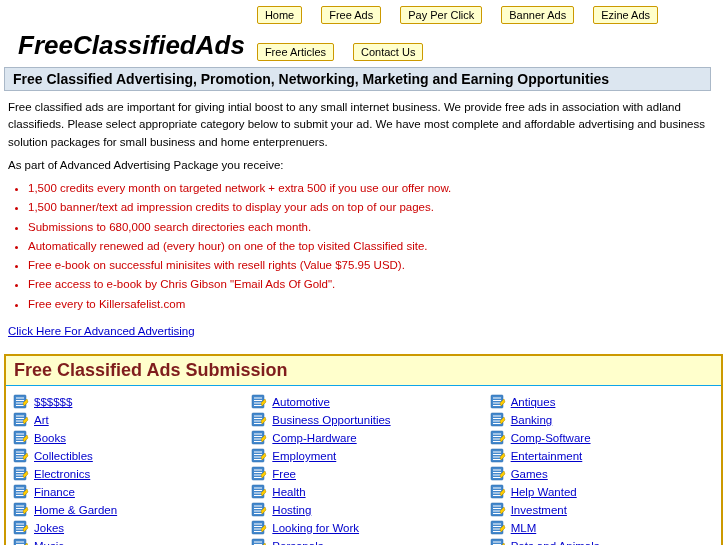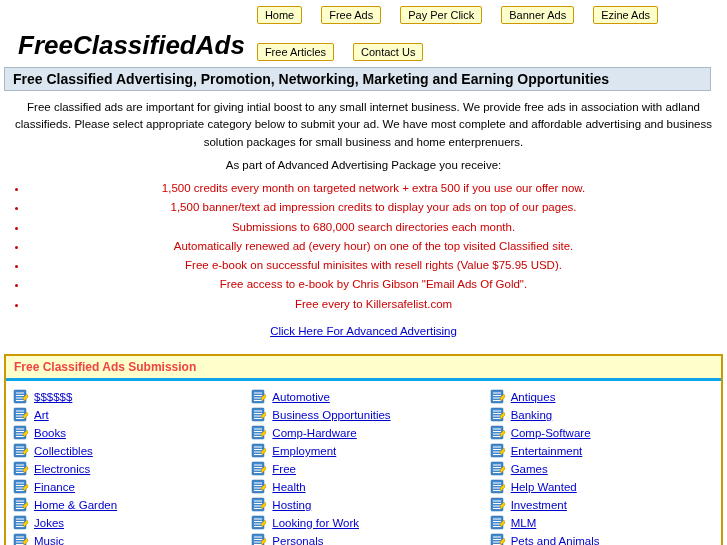--- a/index.html
+++ b/index.html
@@ -57,7 +57,6 @@
       font-size: 11.5px;
       line-height: 1.5;
       color: #000;
-      text-align: center;
     }
     #intro p { margin-bottom: 6px; }
     #intro ul {

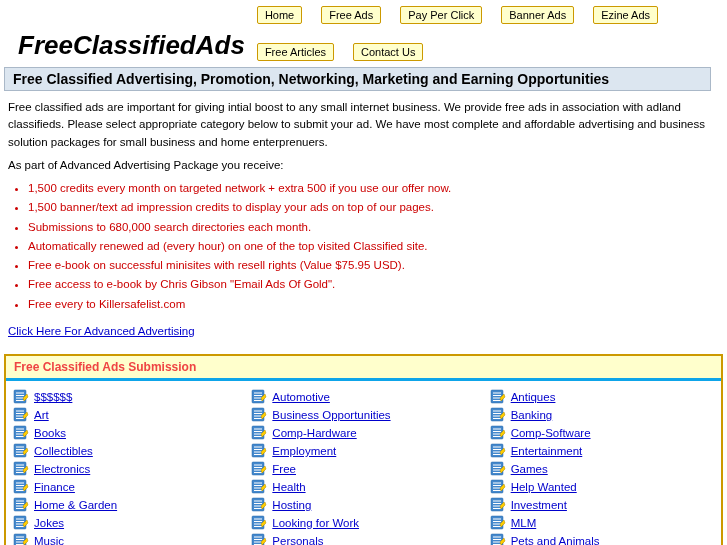--- a/index.html
+++ b/index.html
@@ -86,11 +86,11 @@
     }
     #submission-header {
       background: #ffffcc;
-      border-bottom: 3px solid #0ea5e9;
+      border-bottom: 1px solid #0ea5e9;
       padding: 4px 8px;
-      font-size: 12px;
+      font-size: 18px;
       font-weight: bold;
-      color: #ef4444;
+      color: #7f1d1d;
     }
     #categories-grid {
       display: grid;

